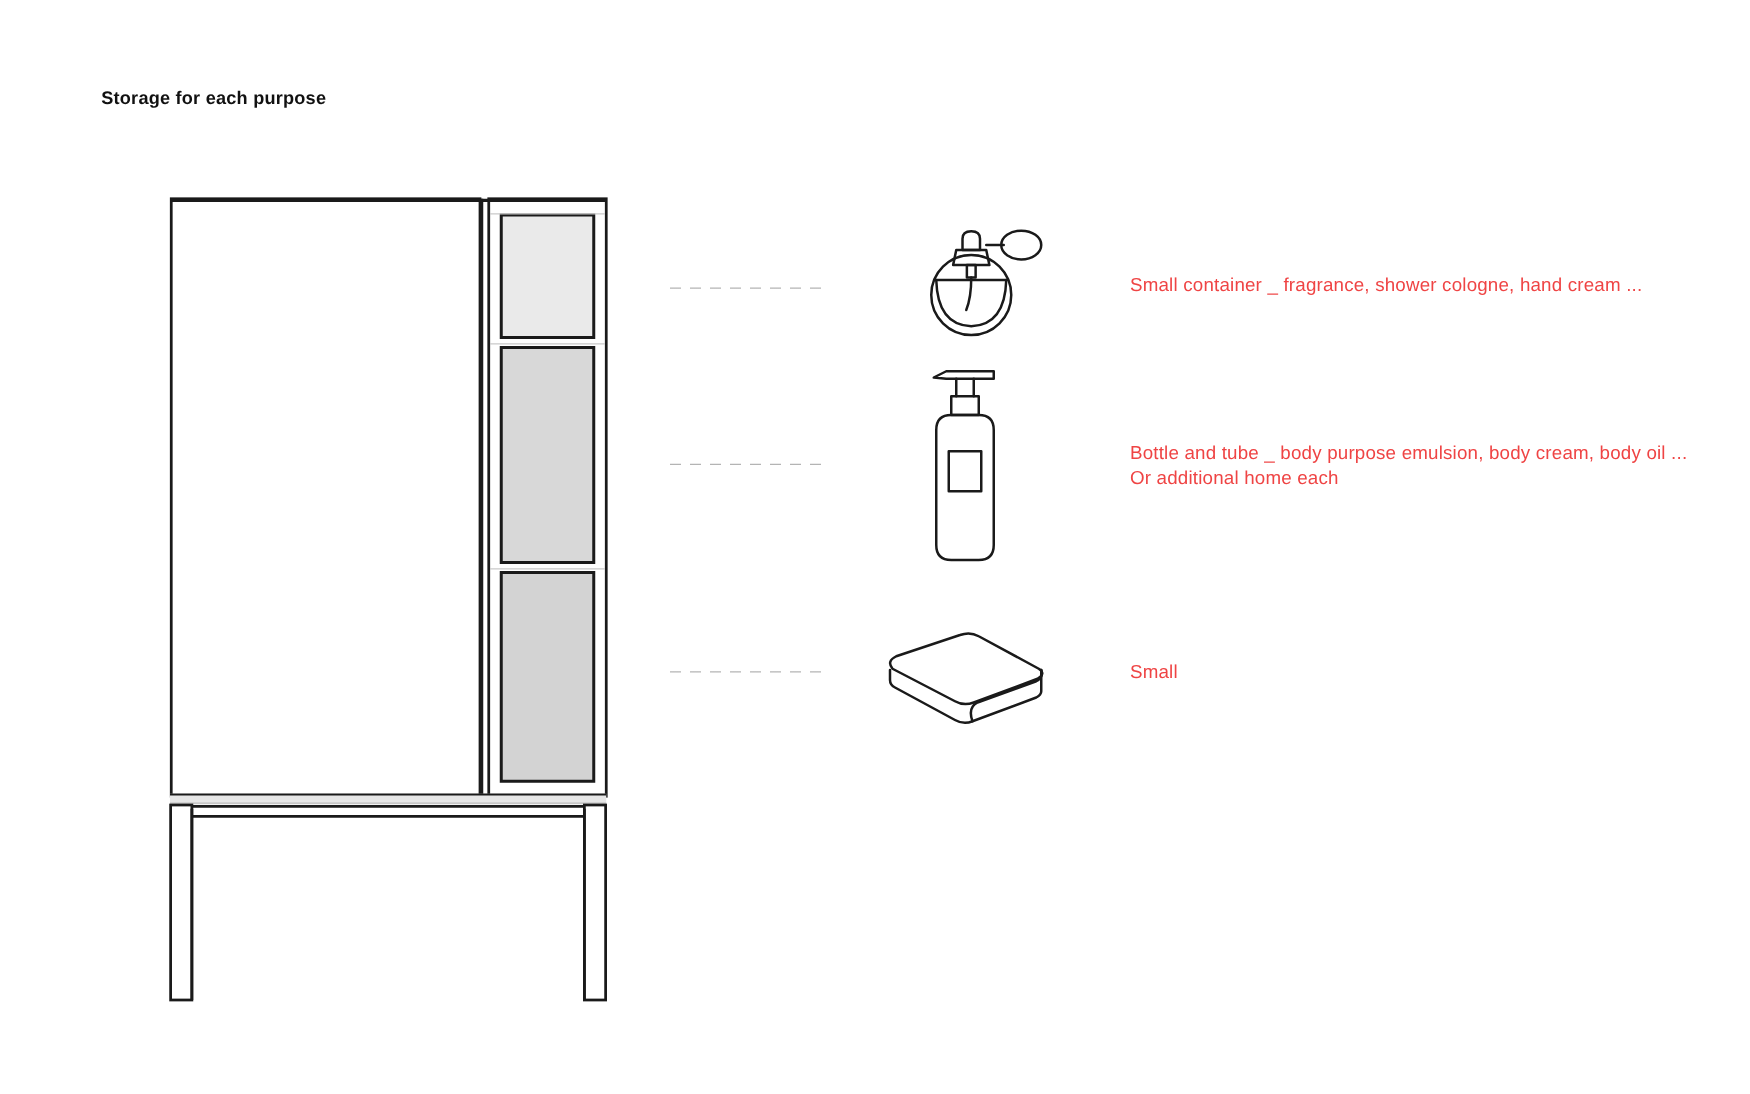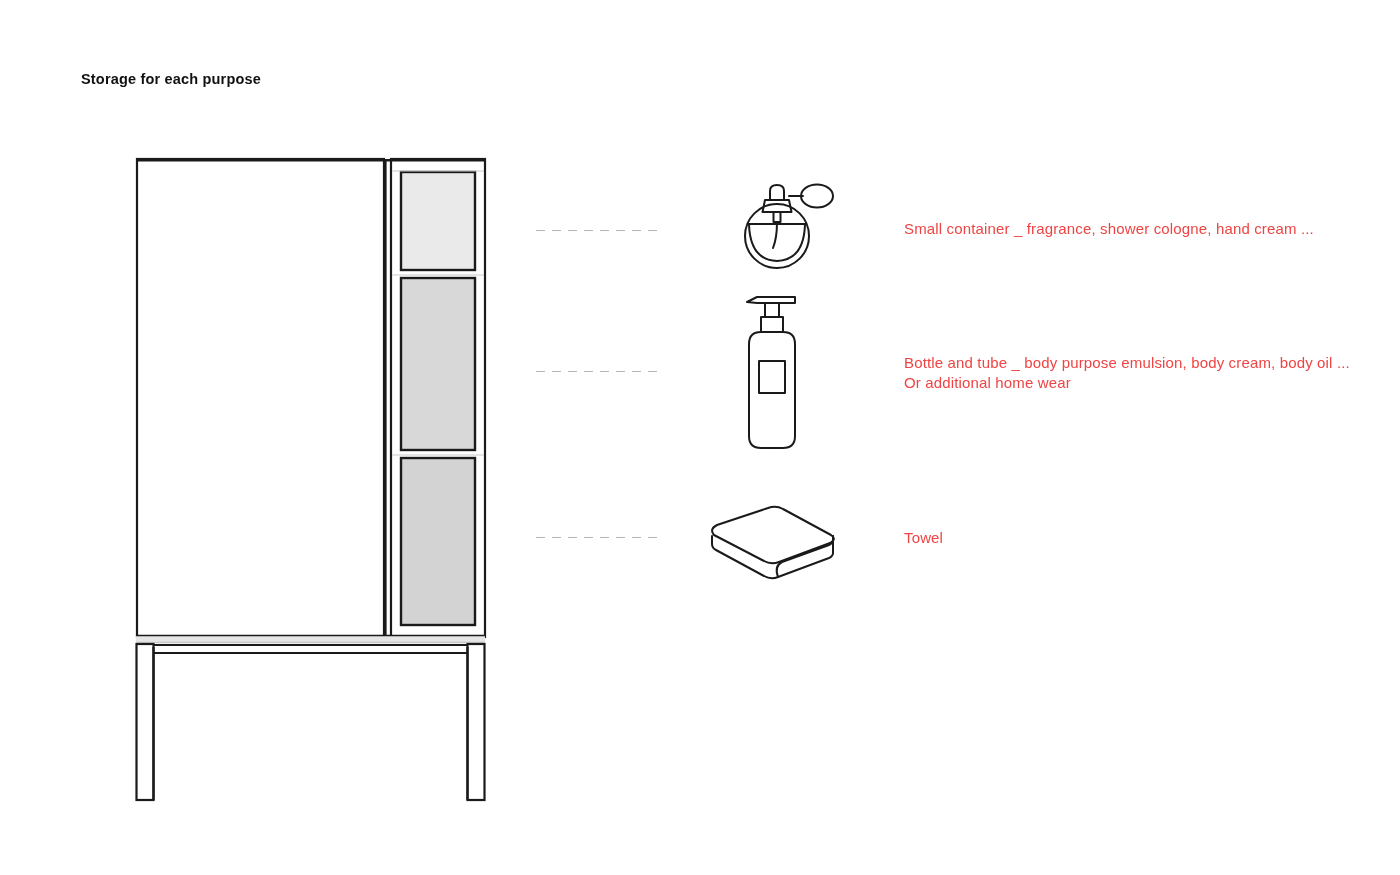--- a/index.html
+++ b/index.html
@@ -177,7 +177,7 @@
 
   <div class="caption" id="cap-2">
     <span>Bottle and tube _ body purpose emulsion, body cream, body oil ...</span>
-    <span class="line2">Or additional home wear</span>
+    <span class="line2">Or additional home each</span>
   </div>
 
   <div class="dash-line" id="dash-3"></div>

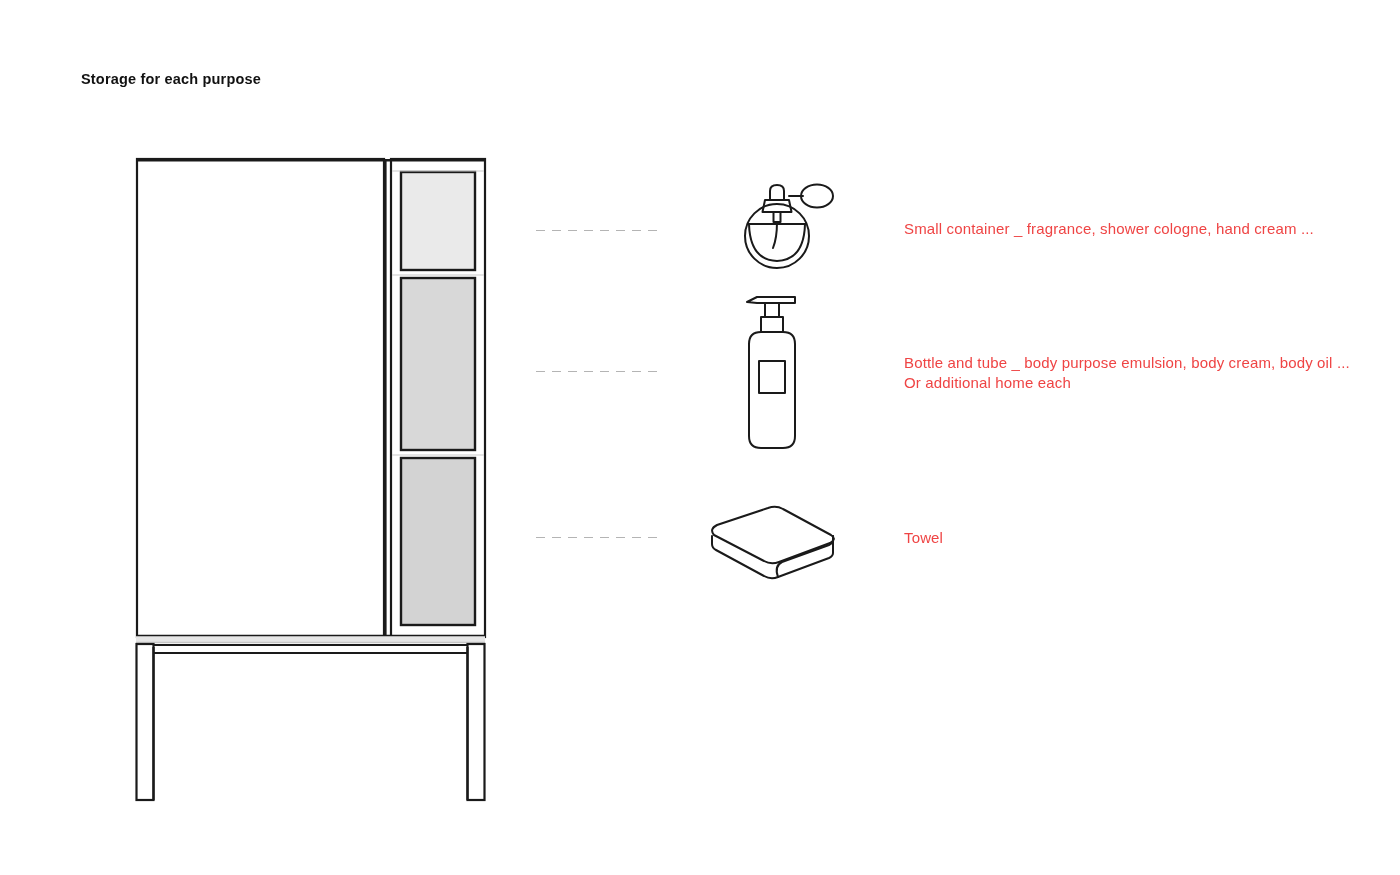--- a/index.html
+++ b/index.html
@@ -194,7 +194,7 @@
   </svg>
 
   <div class="caption" id="cap-3">
-    <span>Towel</span>
+    <span>Small</span>
   </div>
 
 </div>

